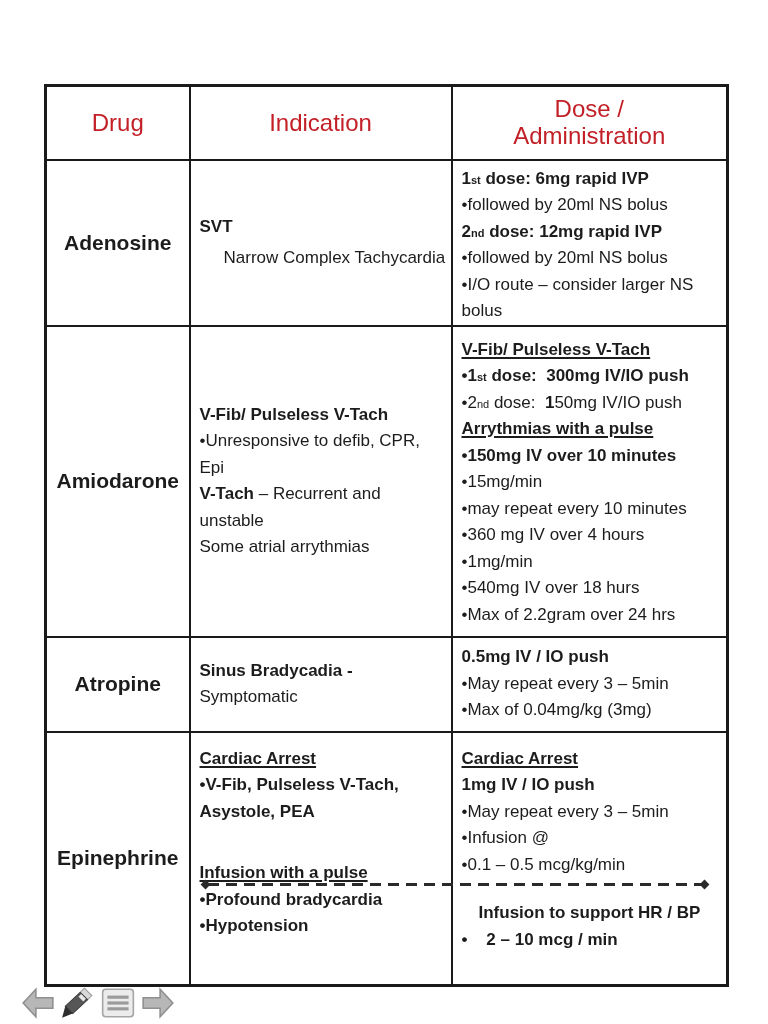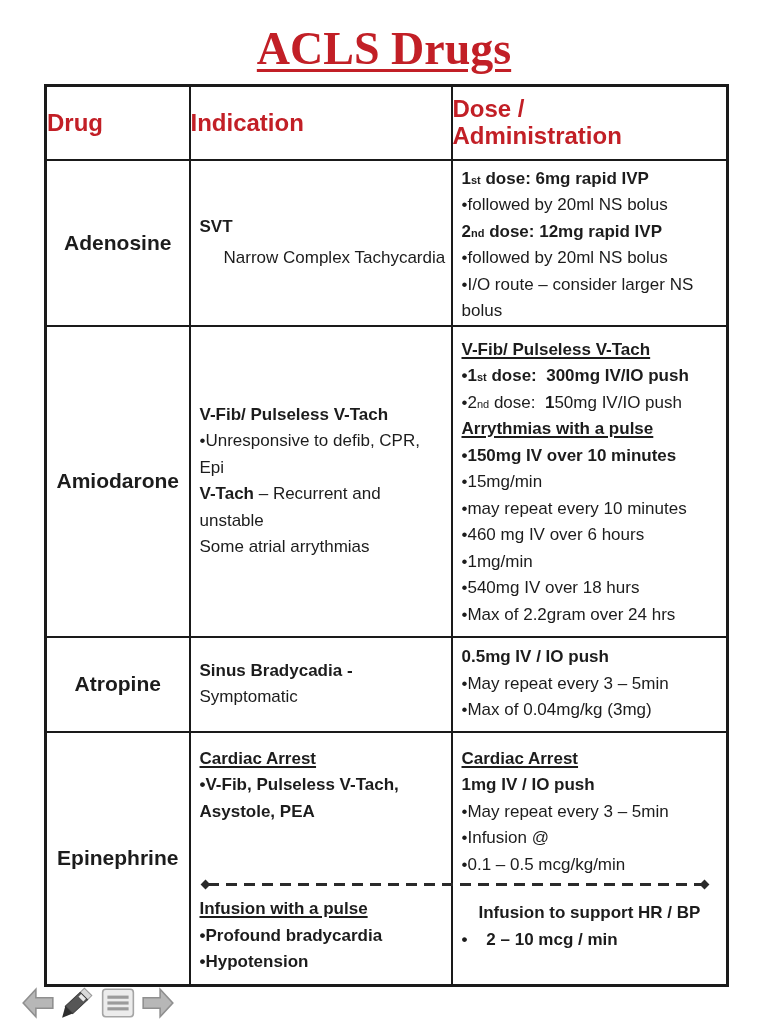--- a/index.html
+++ b/index.html
@@ -65,7 +65,6 @@
 
 <div class="page">
 
-  <div class="title">ACLS Drugs</div>
 
   <table class="acls">
     <colgroup>

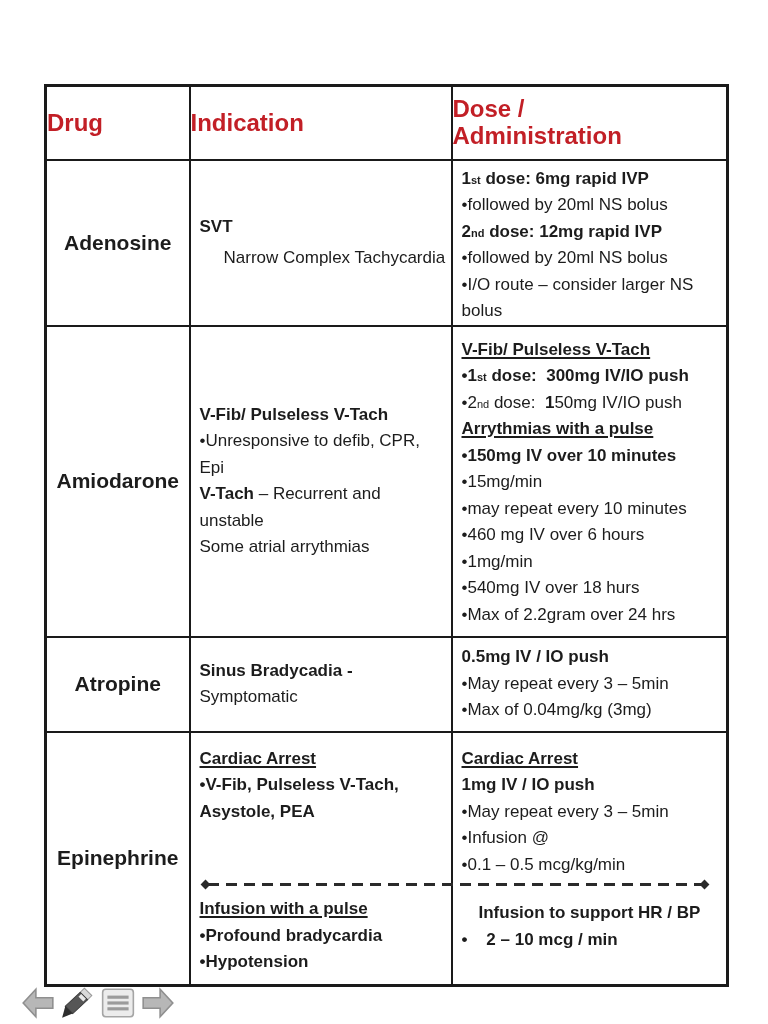--- a/index.html
+++ b/index.html
@@ -25,8 +25,8 @@
   tr.hrow{height:74px;}
   tr.r-aden{height:164px;} tr.r-amio{height:311px;} tr.r-atro{height:95px;} tr.r-epi{height:254px;}
   th{
-    color:var(--red);font-size:24px;font-weight:700;line-height:28px;
-    text-align:left;vertical-align:middle;padding:0;
+    color:var(--red);font-size:24px;font-weight:400;line-height:28px;
+    text-align:center;vertical-align:middle;padding:0;
   }
   td.drug{
     font-size:21px;font-weight:700;text-align:center;vertical-align:middle;padding:0 2px;margin-top:32px;

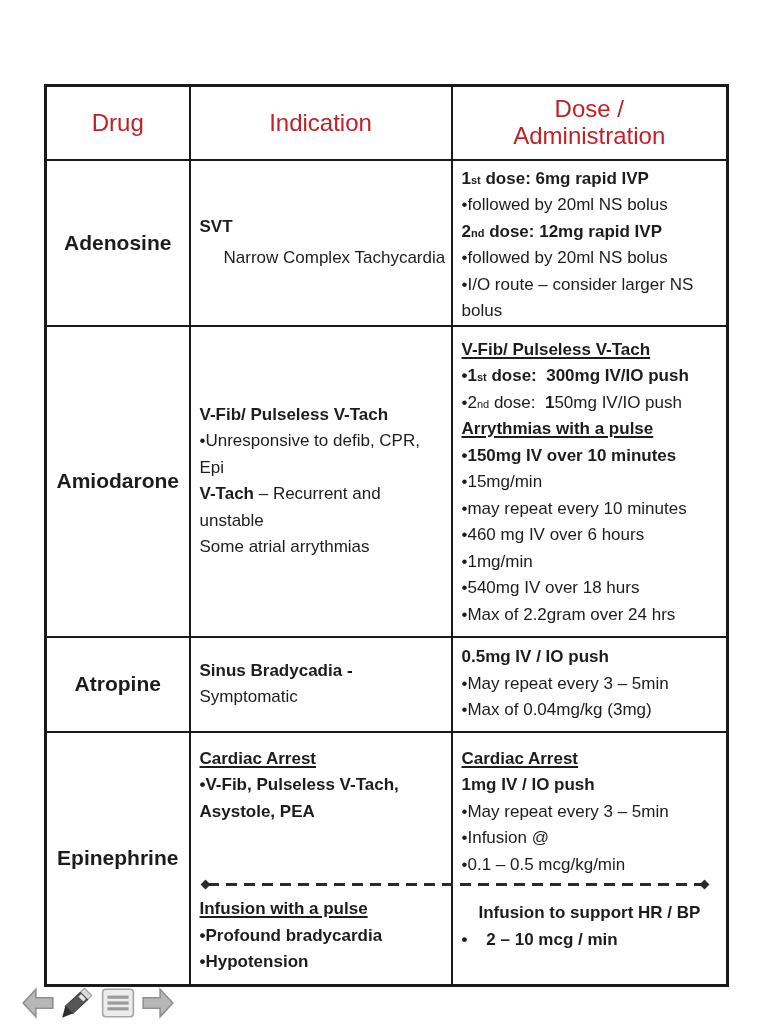--- a/index.html
+++ b/index.html
@@ -115,7 +115,7 @@
           <div class="ln b">•150mg IV over 10 minutes</div>
           <div class="ln">•15mg/min</div>
           <div class="ln">•may repeat every 10 minutes</div>
-          <div class="ln">•460 mg IV over 6 hours</div>
+          <div class="ln">•360 mg IV over 4 hours</div>
           <div class="ln">•1mg/min</div>
           <div class="ln">•540mg IV over 18 hurs</div>
           <div class="ln">•Max of 2.2gram over 24 hrs</div>

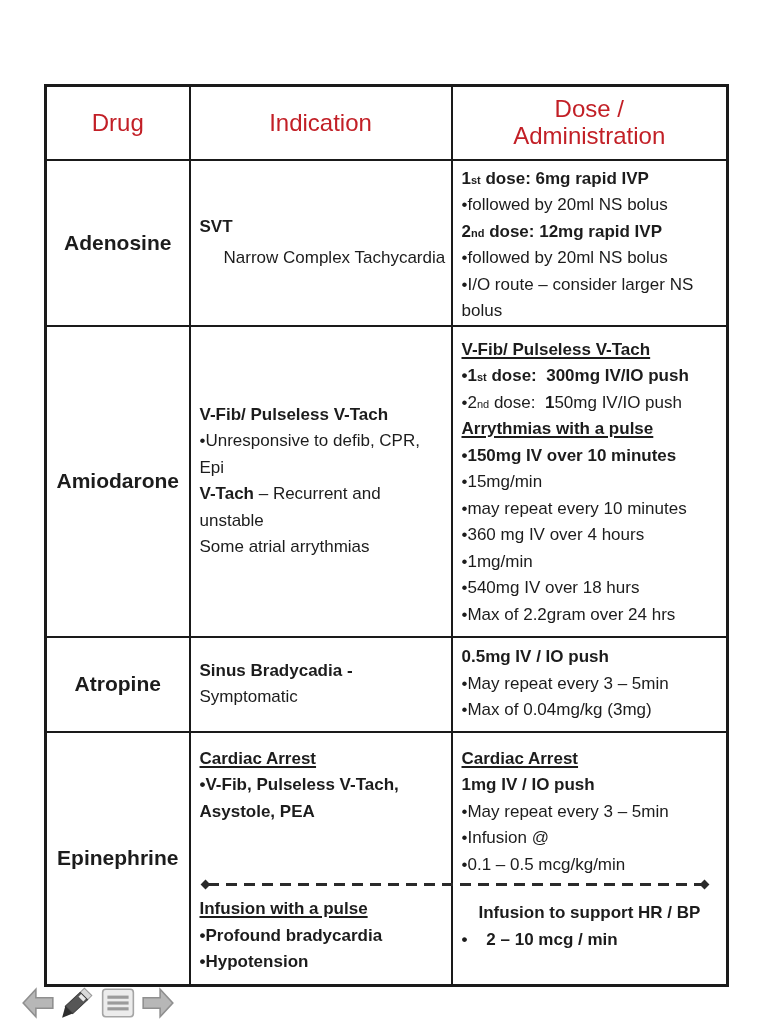--- a/index.html
+++ b/index.html
@@ -41,7 +41,7 @@
   .u{text-decoration:underline;text-decoration-thickness:2px;text-underline-offset:2px;}
   .sup{font-size:11px;vertical-align:top;position:relative;top:1px;}
   .gap4{margin-top:4px;margin-left:24px;}
-  .g2-ind{margin-top:71px;}
+  .g2-ind{margin-top:35px;}
   .g2-dose{margin-top:22px;margin-left:17px;}
   
   .dashline{

